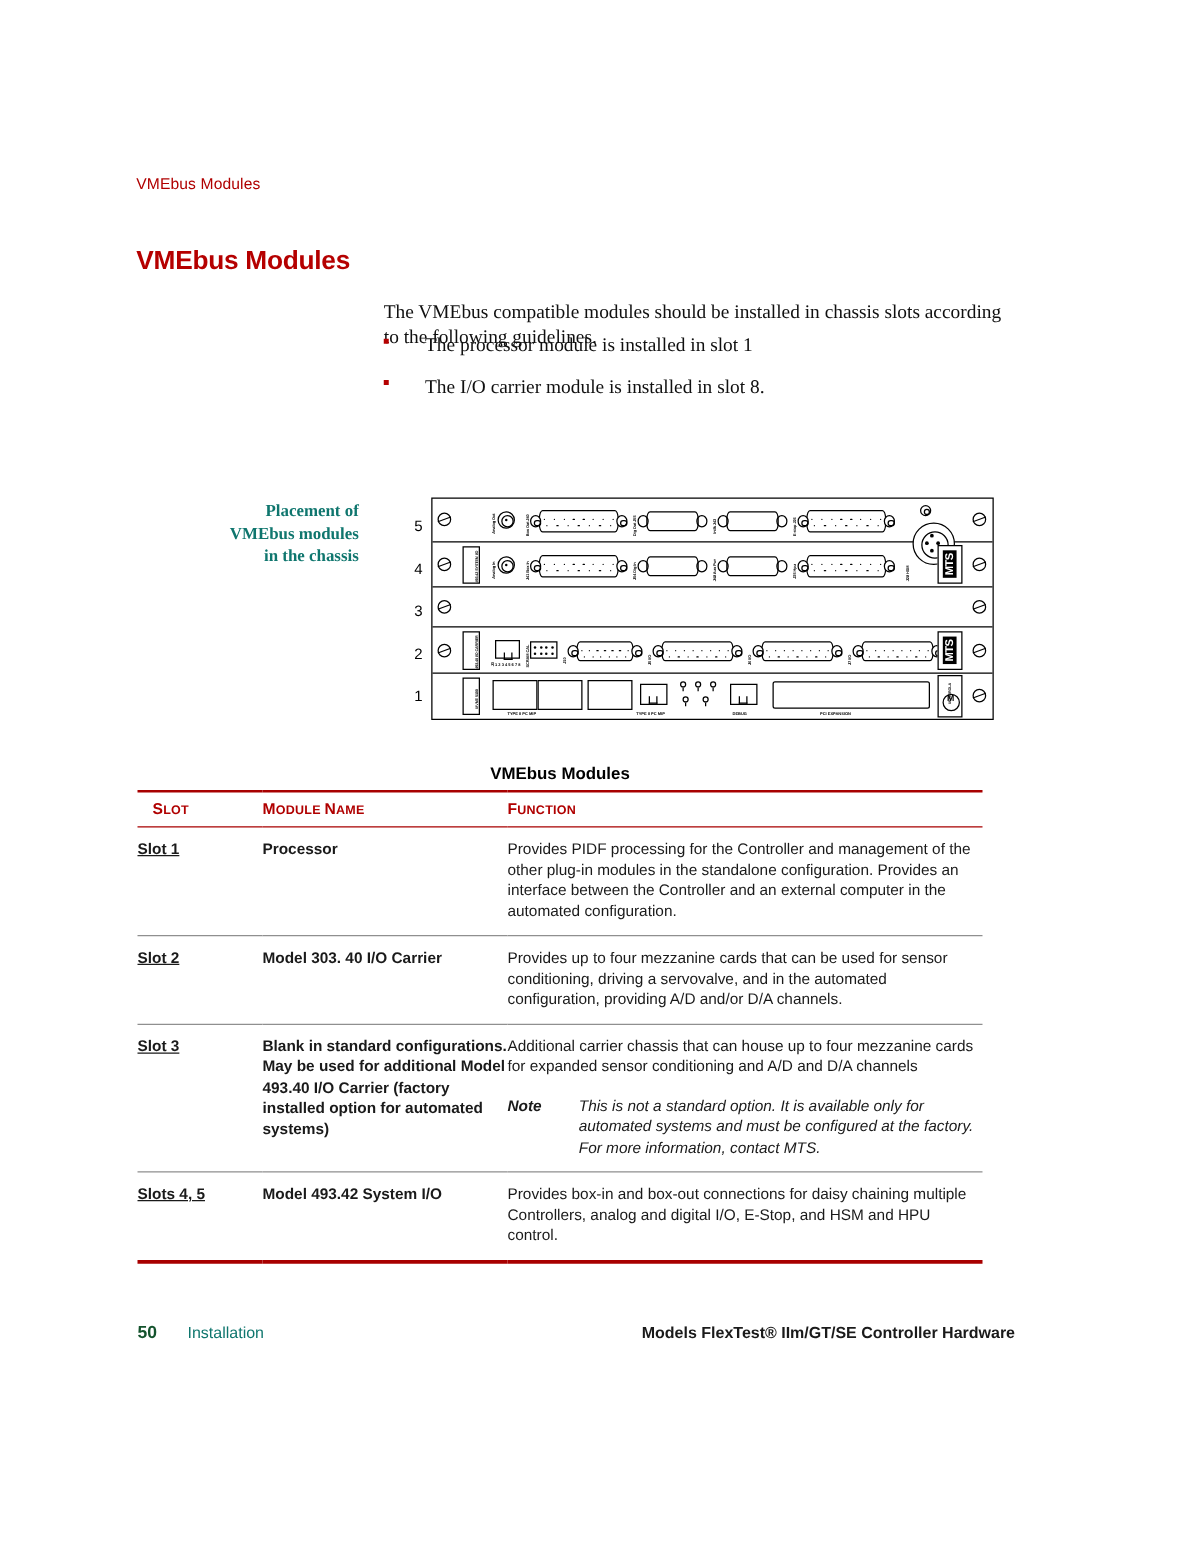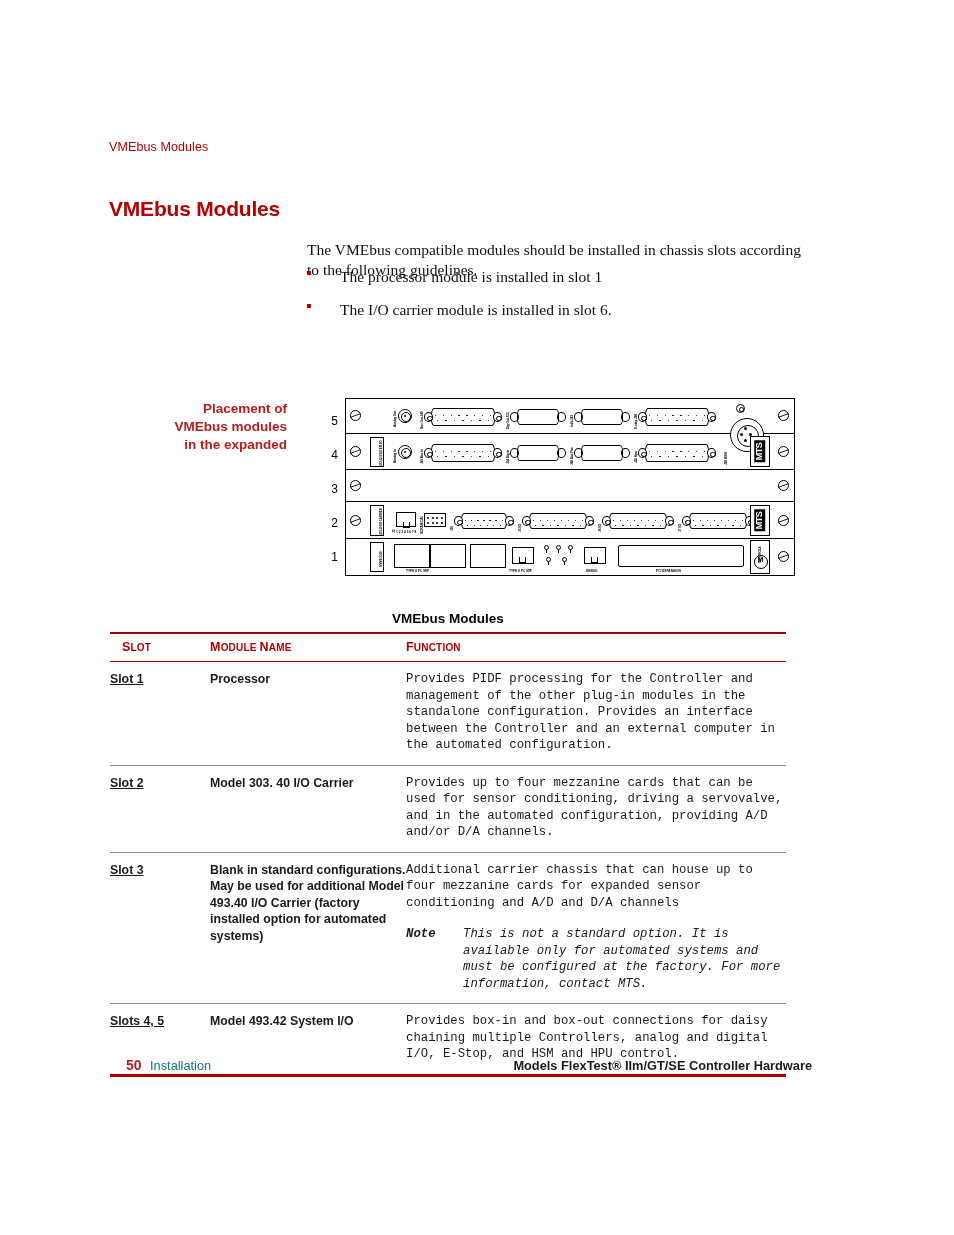--- a/index.html
+++ b/index.html
@@ -555,7 +555,7 @@
     </div>
     <div class="bullet-row">
       <span class="bullet-mark"></span>
-      <span class="bullet-text">The I/O carrier module is installed in slot 6.</span>
+      <span class="bullet-text">The I/O carrier module is installed in slot 8.</span>
     </div>
   </div>
 

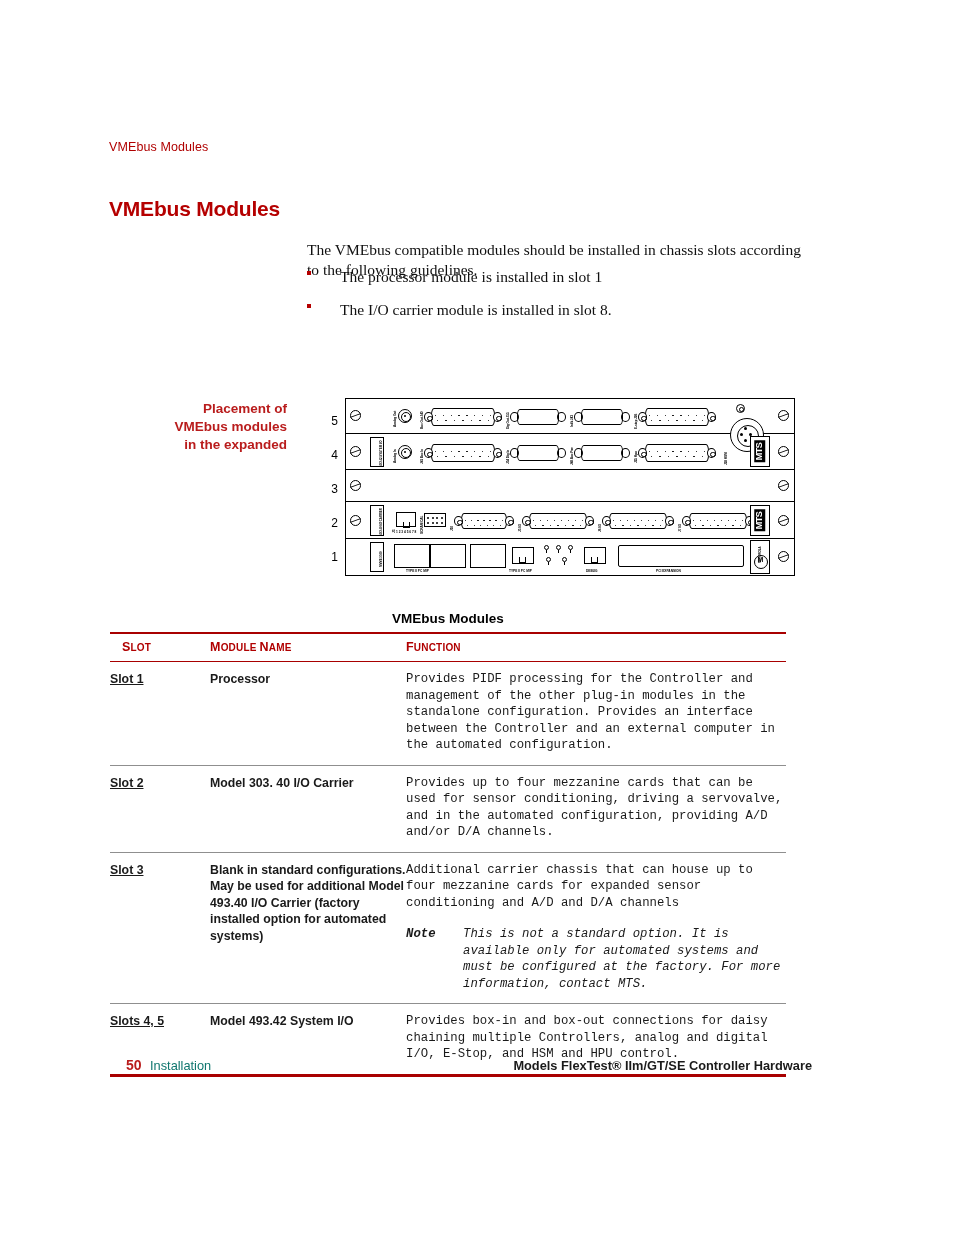--- a/index.html
+++ b/index.html
@@ -85,11 +85,11 @@
     top: 400px;
     width: 172px;
     text-align: right;
-    font-family: Liberation Sans, sans-serif;
+    font-family: Liberation Serif, serif;
     font-size: 13.5px;
     font-weight: bold;
     line-height: 18px;
-    color: #b91c1c;
+    color: #0f766e;
   }
 
   

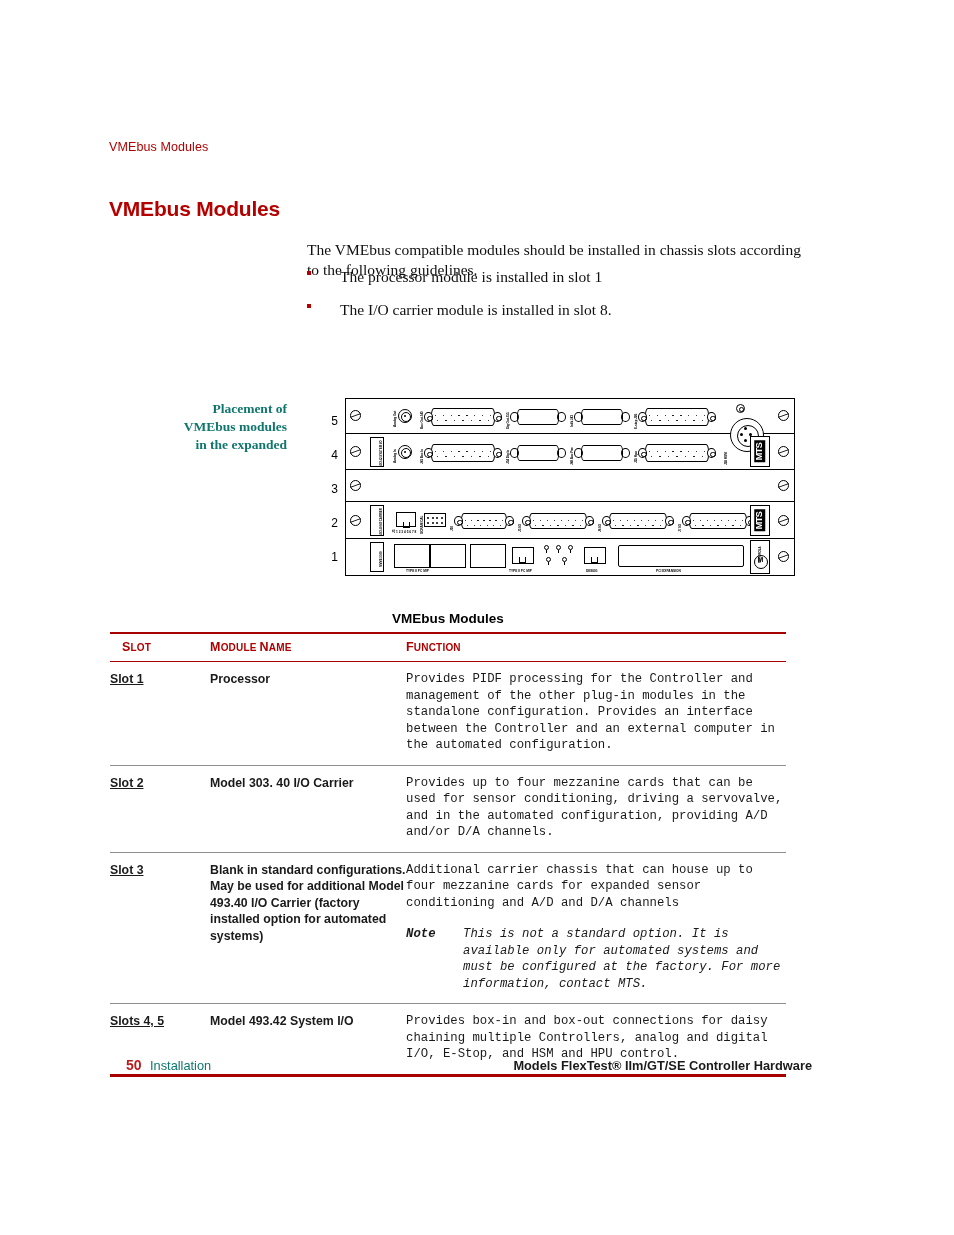--- a/index.html
+++ b/index.html
@@ -562,7 +562,7 @@
   <div class="figure-caption">
     <div>Placement of</div>
     <div>VMEbus modules</div>
-    <div>in the expanded</div>
+    <div>in the chassis</div>
   </div>
 
   <div class="figure">

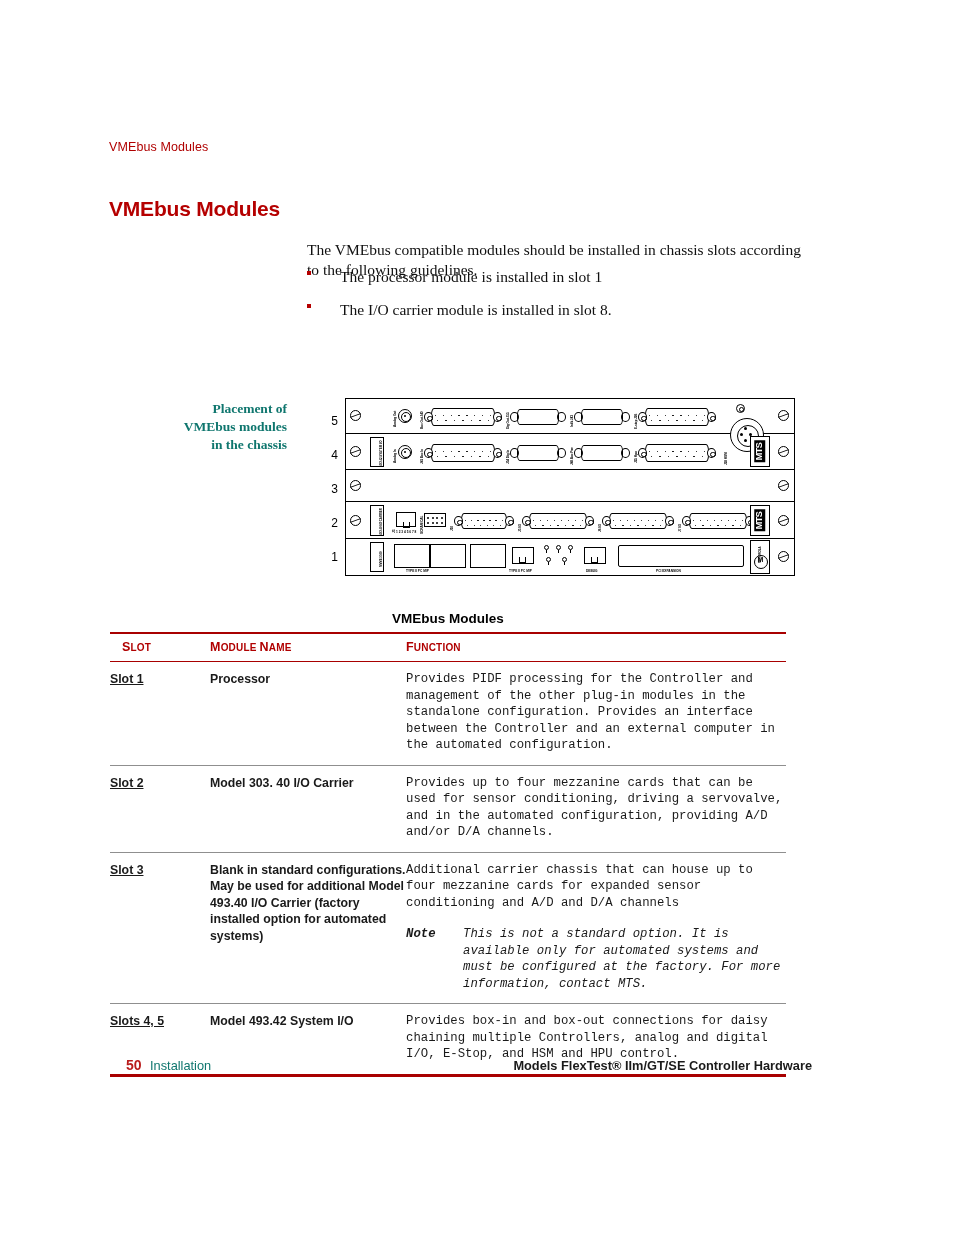--- a/index.html
+++ b/index.html
@@ -491,7 +491,7 @@
     font-weight: bold;
     padding-right: 14px;
   }
-  td.c-function { padding-right: 4px; font-family: Liberation Mono, monospace; }
+  td.c-function { padding-right: 4px; }
   .mod-block { margin: 0; }
   .mod-block + .mod-block { }
   .note {

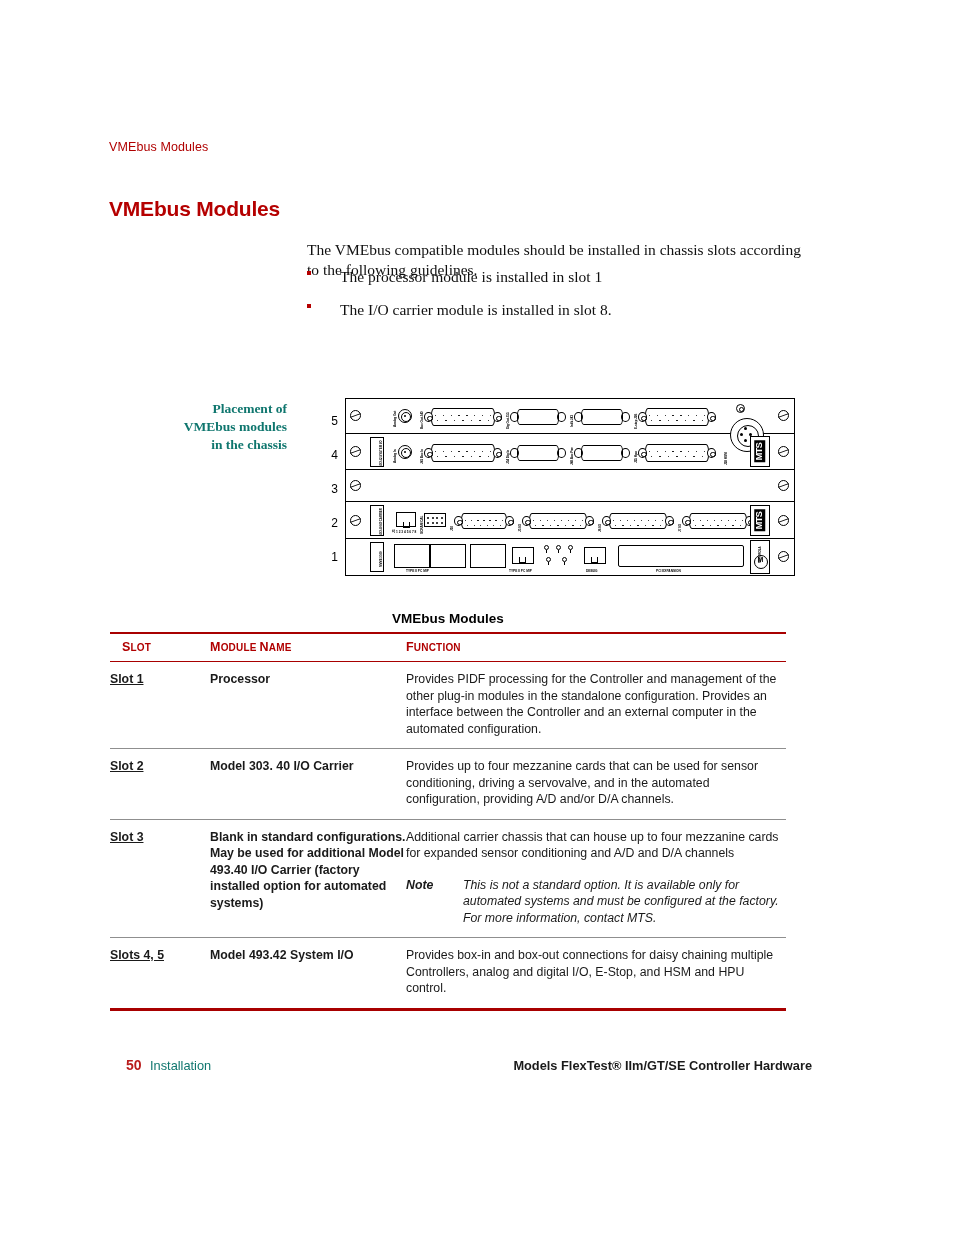--- a/index.html
+++ b/index.html
@@ -511,12 +511,12 @@
   
   .footer-page {
     position: absolute;
-    left: 126px;
+    left: 110px;
     top: 1057px;
     font-family: "Liberation Sans", sans-serif;
     font-size: 14px;
     font-weight: bold;
-    color: #b91c1c;
+    color: #14532d;
   }
   .footer-section {
     position: absolute;

